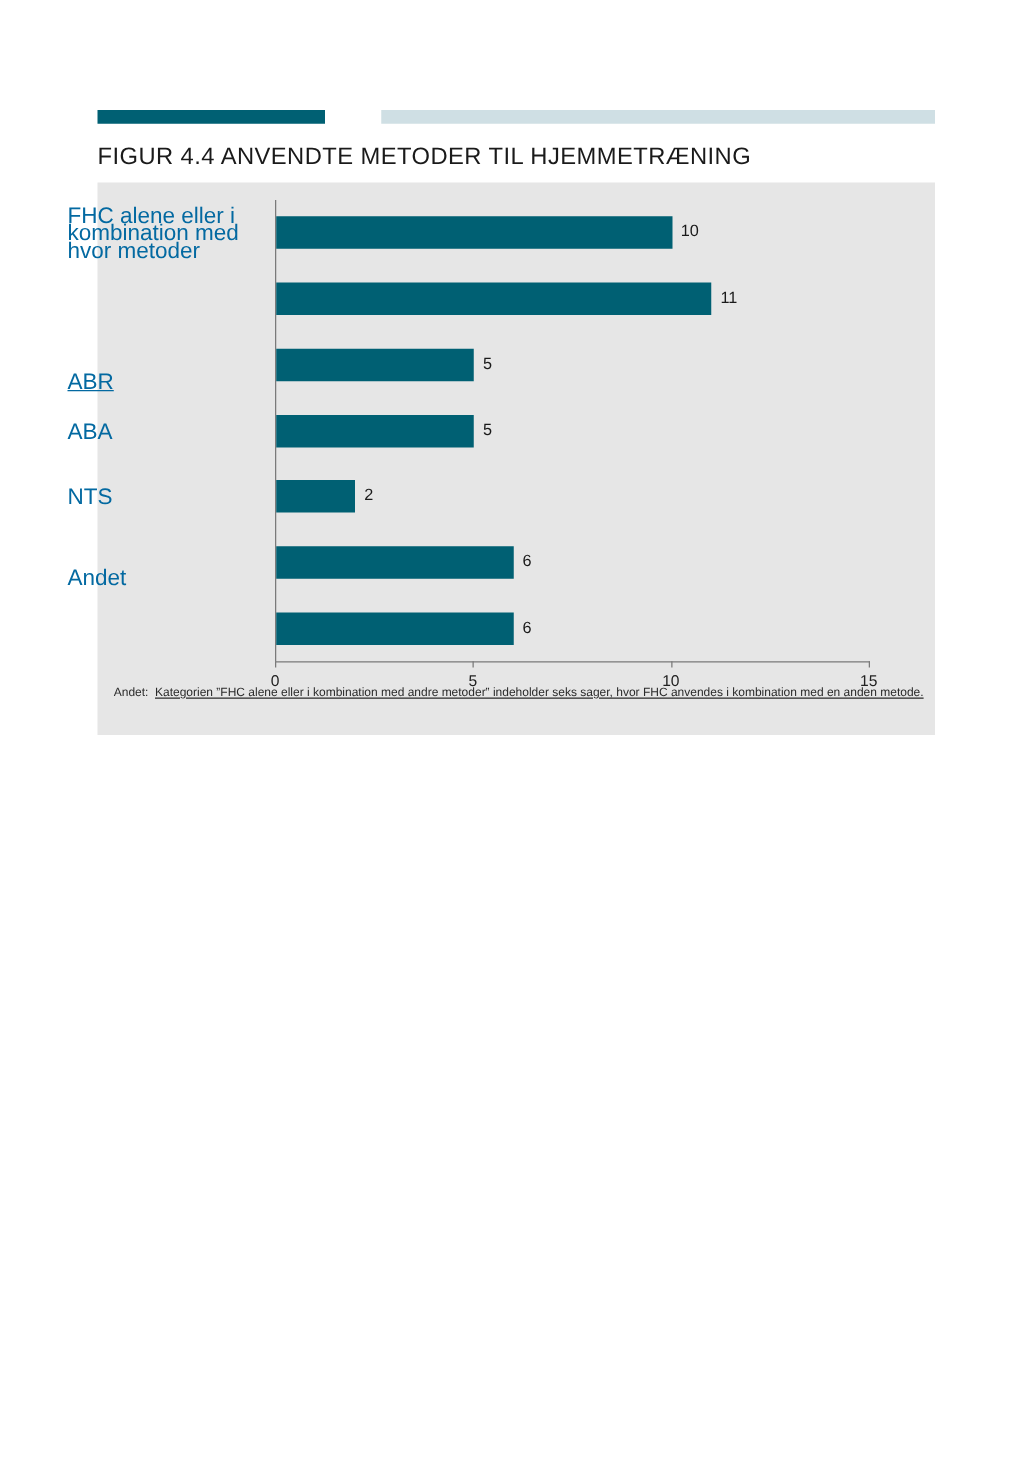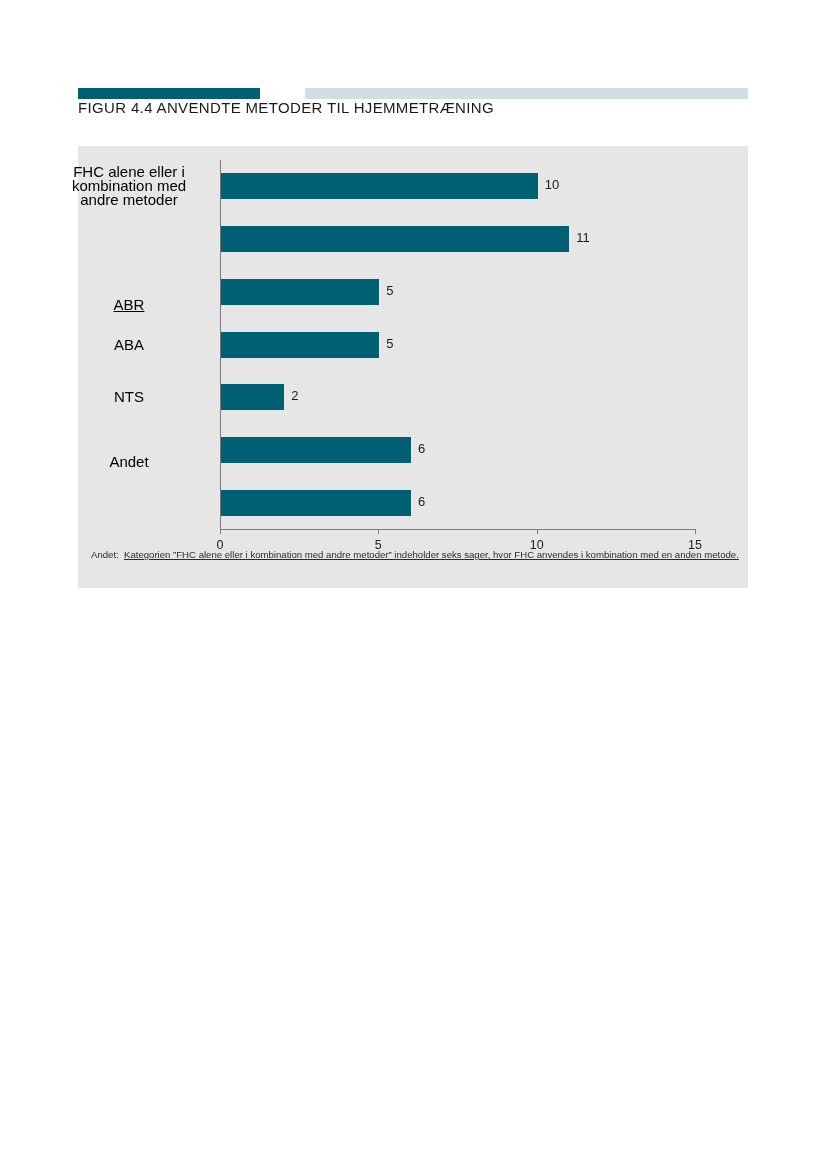--- a/index.html
+++ b/index.html
@@ -44,8 +44,8 @@
   .fig-title {
     position: absolute;
     left: 78px;
-    top: 99px;
-    font-size: 15px;
+    top: 115px;
+    font-size: 19px;
     letter-spacing: 0.35px;
     color: #1a1a1a;
     white-space: nowrap;

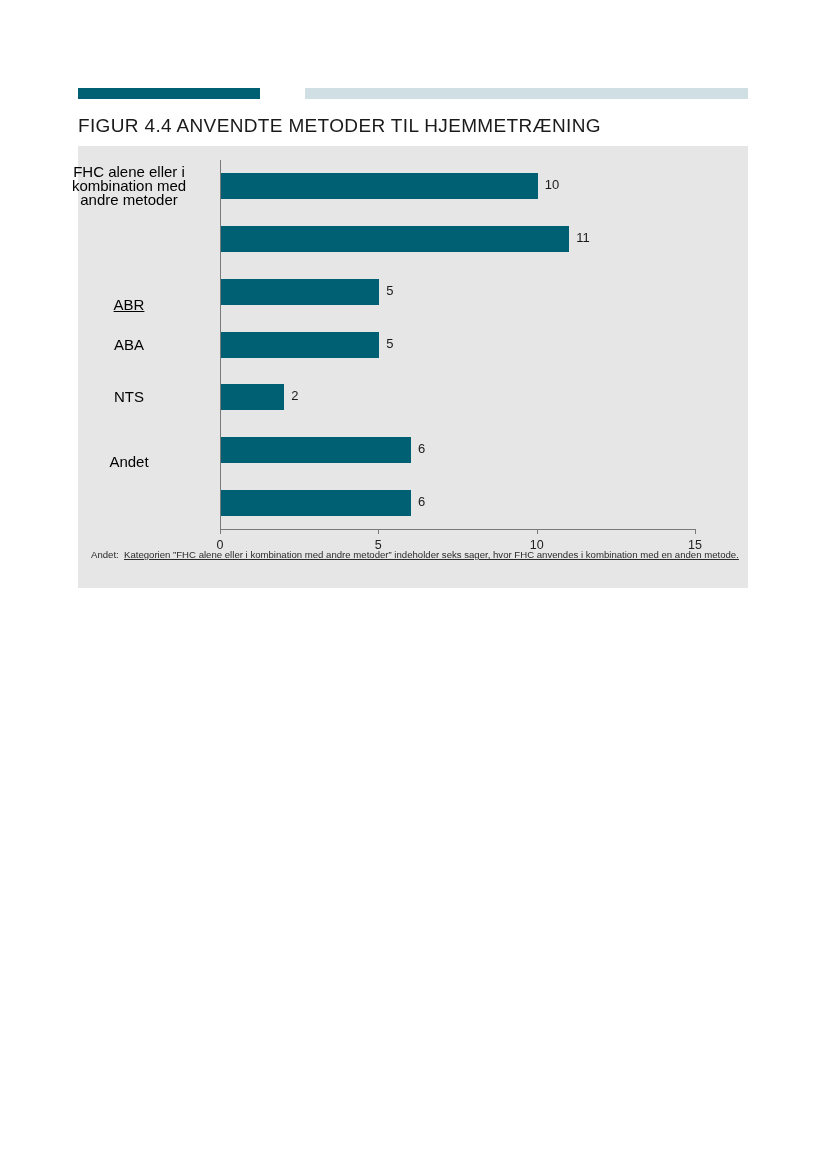--- a/index.html
+++ b/index.html
@@ -126,10 +126,10 @@
   .cat-label {
     position: absolute;
     right: 8px;
-    text-align: center;
-    font-size: 15px;
+    text-align: left;
+    font-size: 18px;
     line-height: 14px;
-    color: #000000;
+    color: #0369a1;
     width: 150px;
   }
   .cat-label-wrap {

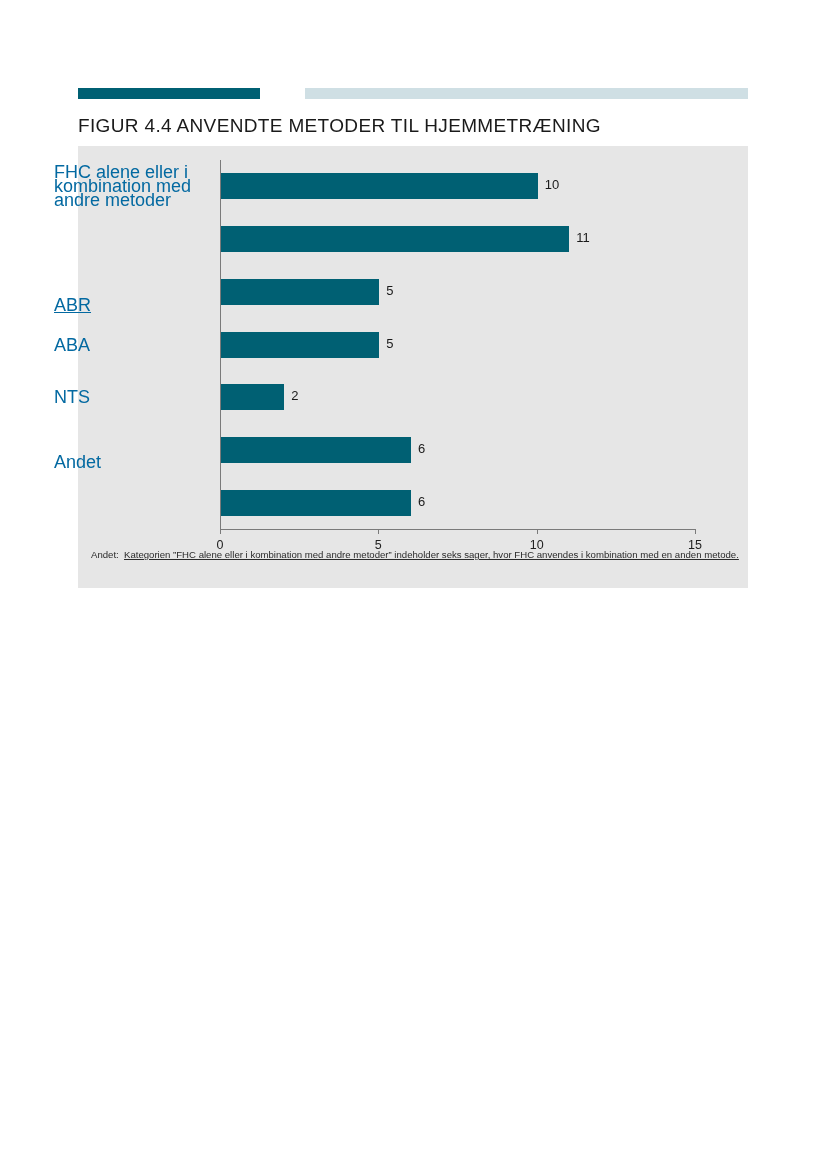--- a/index.html
+++ b/index.html
@@ -176,7 +176,7 @@
 <div class="chart-panel">
 
   <div class="cat-label-wrap" id="catLabels">
-      <div class="cat-label" style="top: 5.35714px;"><span>FHC alene eller i</span><br><span>kombination med</span><br><span>andre metoder</span></div>
+      <div class="cat-label" style="top: 5.35714px;"><span>FHC alene eller i</span><br><span>kombination med</span><br><span>hvor metoder</span></div>
       <div class="cat-label" style="top: 138px; text-decoration: underline;"><span>ABR</span></div>
       <div class="cat-label" style="top: 177.5px;"><span>ABA</span></div>
       <div class="cat-label" style="top: 230.214px;"><span>NTS</span></div>

